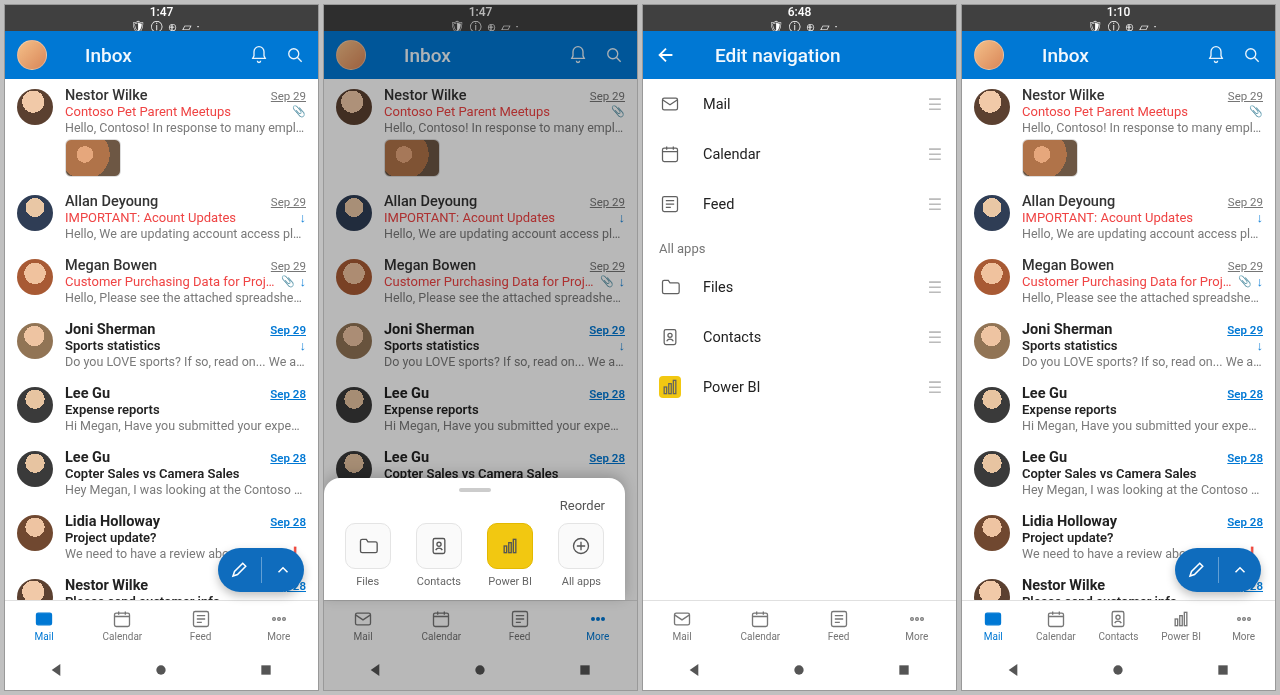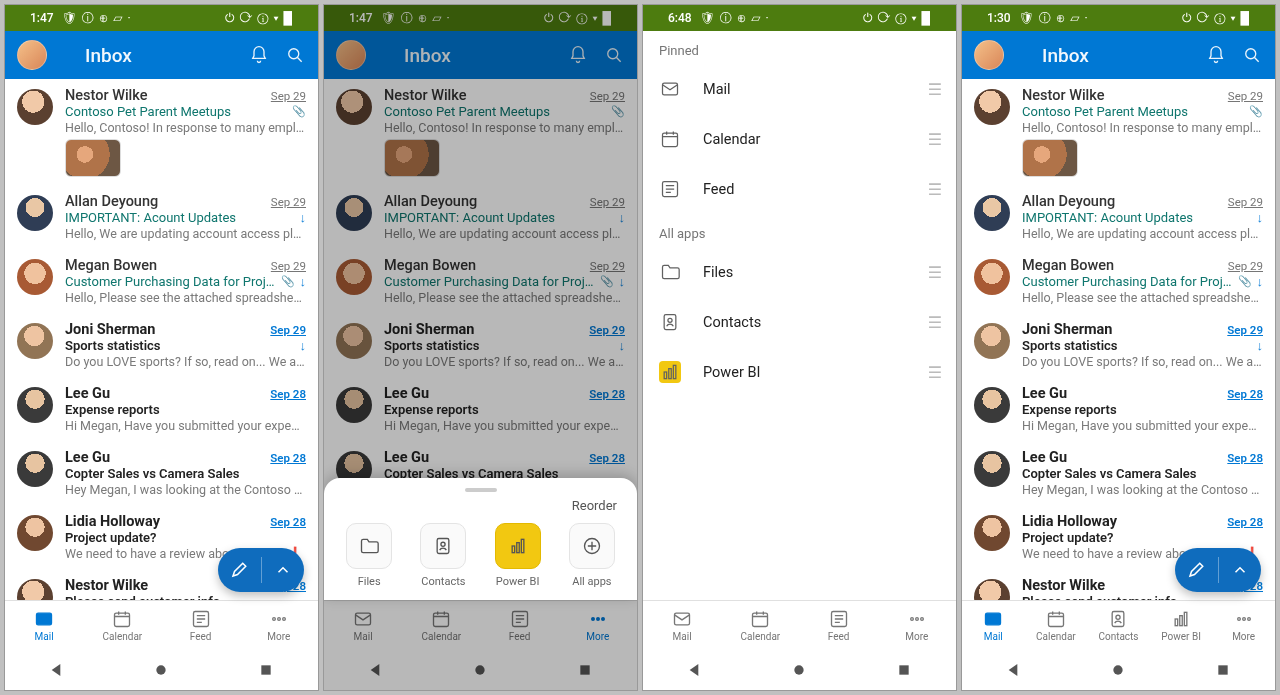--- a/index.html
+++ b/index.html
@@ -5,7 +5,7 @@
 * { margin: 0; padding: 0; box-sizing: border-box; font-family: -apple-system, Roboto, "Segoe UI", sans-serif; }
 body { background: #c0c0c0; width: 1280px; height: 695px; padding: 4px; display: flex; gap: 4px; }
 .phone { flex: 1; background: #fff; border: 1px solid #999; display: flex; flex-direction: column; position: relative; overflow: hidden; }
-.statusbar { height: 26px; background: #4d7c0f; color: #fff; display: flex; align-items: center; padding: 0 25px; font-size: 12px; }
+.statusbar { height: 26px; background: #404040; color: #fff; display: flex; align-items: center; padding: 0 25px; font-size: 12px; flex-direction: column; }
 .statusbar .clock { font-weight: 500; }
 .statusbar .status-icons { margin-left: auto; display: flex; gap: 4px; align-items: center; letter-spacing: 1px; }
 .statusbar .status-left { display: flex; gap: 4px; align-items: center; margin-left: 8px; letter-spacing: 1px; }

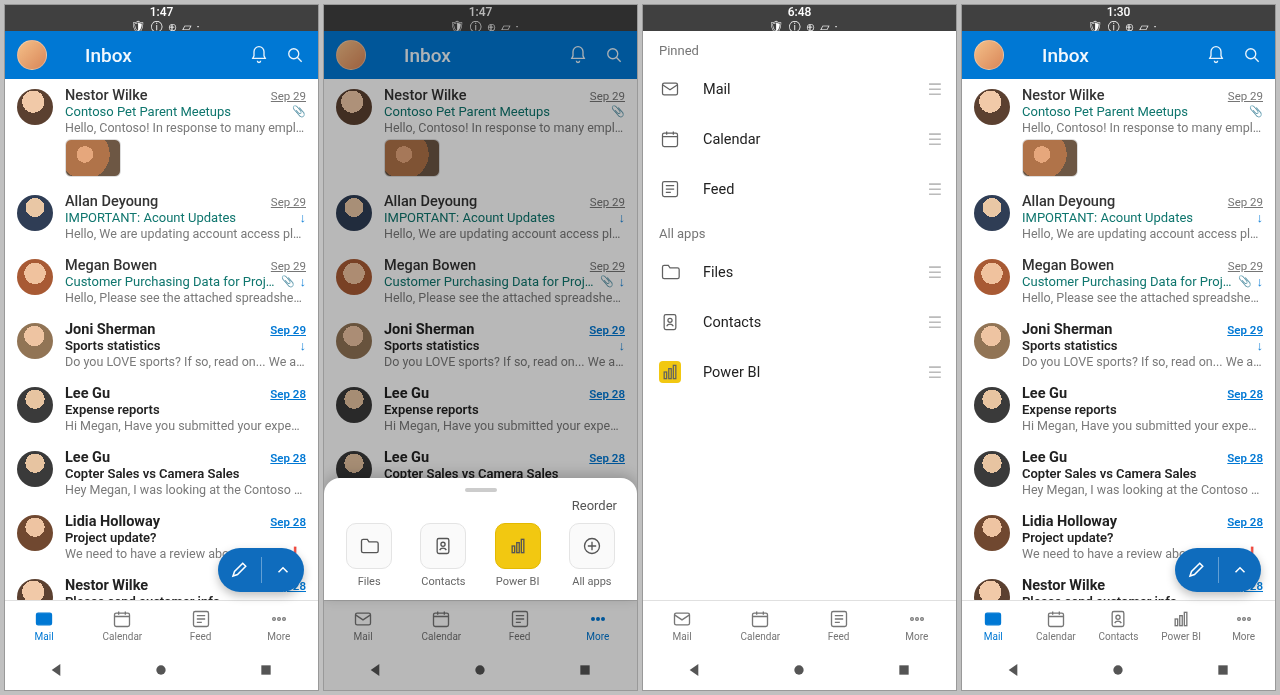--- a/index.html
+++ b/index.html
@@ -641,7 +641,7 @@
 
 <div class="phone">
   <div class="statusbar">
-    <span class="clock">1:30</span>
+    <span class="clock">1:10</span>
     <span class="status-left">🛡 ⓘ ⊕ ▱ ·</span>
     <span class="status-icons">⏻ ⟳ ⓘ ▾ █</span>
   </div>

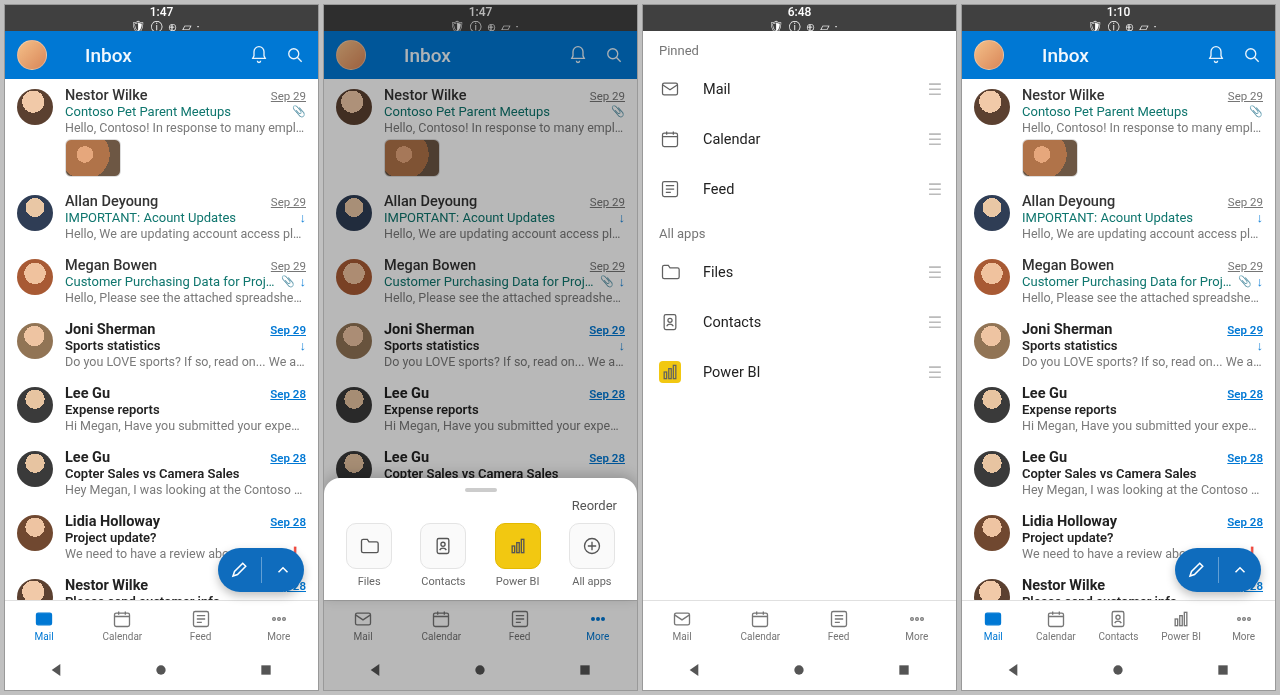--- a/index.html
+++ b/index.html
@@ -526,6 +526,14 @@
     <span class="status-left">🛡 ⓘ ⊕ ▱ ·</span>
     <span class="status-icons">⏻ ⟳ ⓘ ▾ █</span>
   </div>
+  <div class="header">
+    <div class="header-icon back-arrow">
+        <svg viewBox="0 0 24 24">
+          <path d="M19 12H5m7-7l-7 7 7 7"></path>
+        </svg>
+      </div>
+    <div class="header-title">Edit navigation</div>
+  </div>
   <div class="editnav-body">
     <div class="section-hdr">Pinned</div>
     <div>

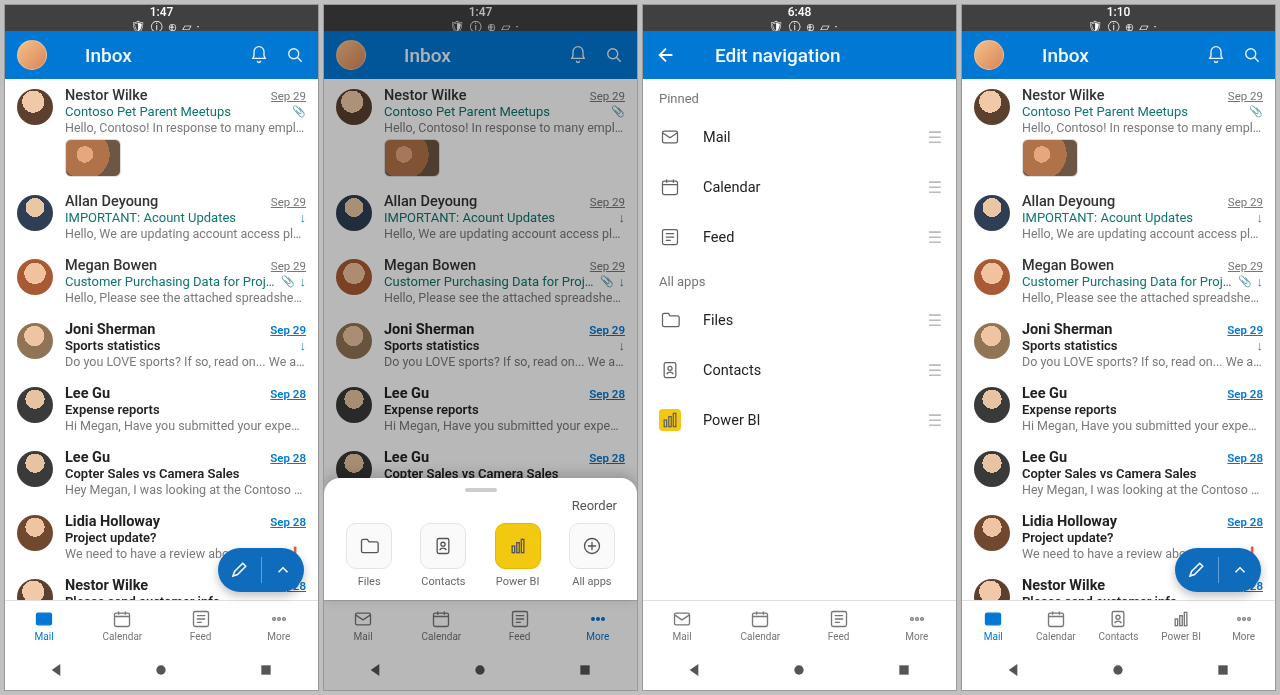--- a/index.html
+++ b/index.html
@@ -535,7 +535,6 @@
     <div class="header-title">Edit navigation</div>
   </div>
   <div class="editnav-body">
-    <div class="section-hdr">Pinned</div>
     <div>
         <div class="nav-row">
           <span class="nicon">

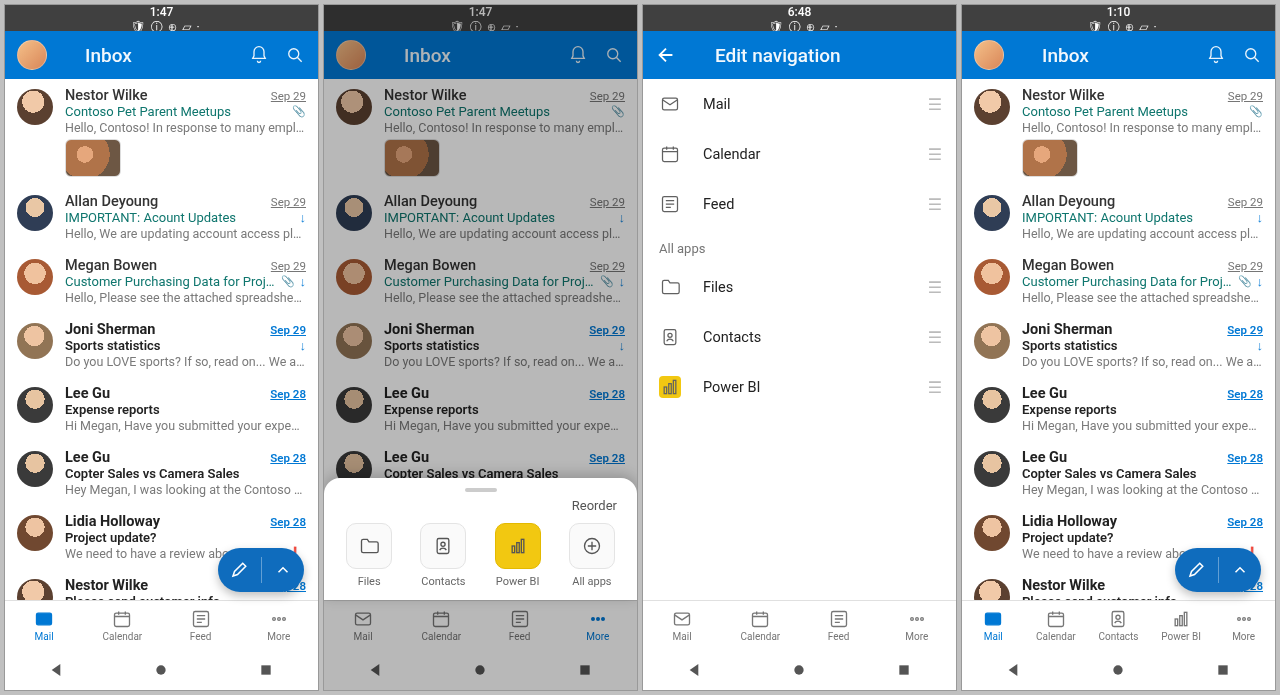--- a/index.html
+++ b/index.html
@@ -25,7 +25,7 @@
 .email-sender { font-size: 14.5px; color: #333; font-weight: 500; }
 .email-date { margin-left: auto; font-size: 11.5px; color: #767676; text-decoration: underline; }
 .email-row2 { display: flex; align-items: center; gap: 4px; }
-.email-subject { font-size: 13px; color: #0f766e; flex: 1; white-space: nowrap; overflow: hidden; text-overflow: ellipsis; }
+.email-subject { font-size: 13px; color: #ef4444; flex: 1; white-space: nowrap; overflow: hidden; text-overflow: ellipsis; }
 .email-preview { font-size: 12.5px; color: #7a7a7a; white-space: nowrap; overflow: hidden; text-overflow: ellipsis; margin-top: 1px; }
 .email.unread .email-sender { font-weight: 700; color: #222; }
 .email.unread .email-subject { font-weight: 600; color: #222; }

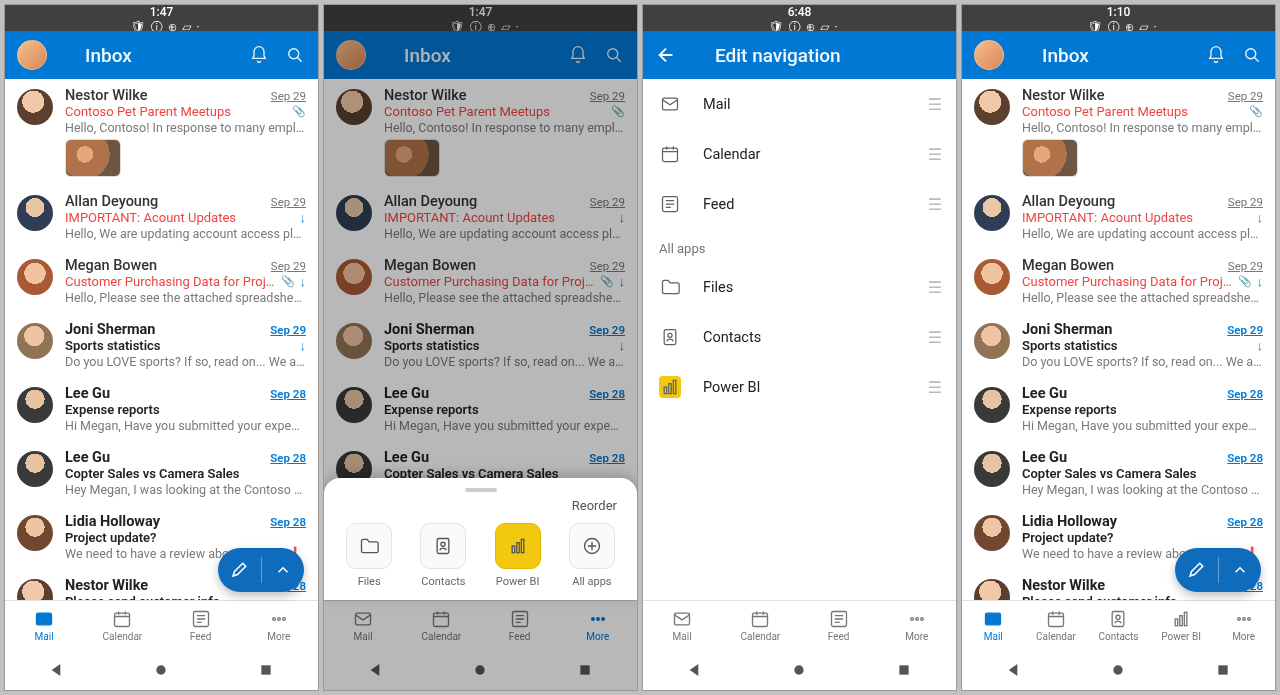--- a/index.html
+++ b/index.html
@@ -47,7 +47,7 @@
 .fab-part { flex: 1; display: flex; align-items: center; justify-content: center; height: 100%; }
 .fab-sep { width: 1px; height: 60%; background: rgba(255,255,255,.35); }
 .fab svg { width: 18px; height: 18px; stroke: #fff; stroke-width: 2; fill: none; }
-.sheet { position: absolute; left: 0; right: 0; bottom: 90px; background: #fff; border-radius: 16px 16px 0 0; z-index: 10; padding: 10px 8px 6px; box-shadow: 0 -3px 14px rgba(0,0,0,.22); }
+.sheet { position: absolute; left: 0; right: 12px; bottom: 90px; background: #fff; border-radius: 16px 16px 0 0; z-index: 10; padding: 10px 8px 6px; box-shadow: 0 -3px 14px rgba(0,0,0,.22); }
 .sheet-handle { width: 32px; height: 4px; background: #ccc; border-radius: 2px; margin: 0 auto 6px; }
 .sheet-head { text-align: right; padding: 0 12px 6px; font-size: 13px; color: #555; }
 .sheet-grid { display: flex; justify-content: space-around; padding: 4px 0 6px; }

